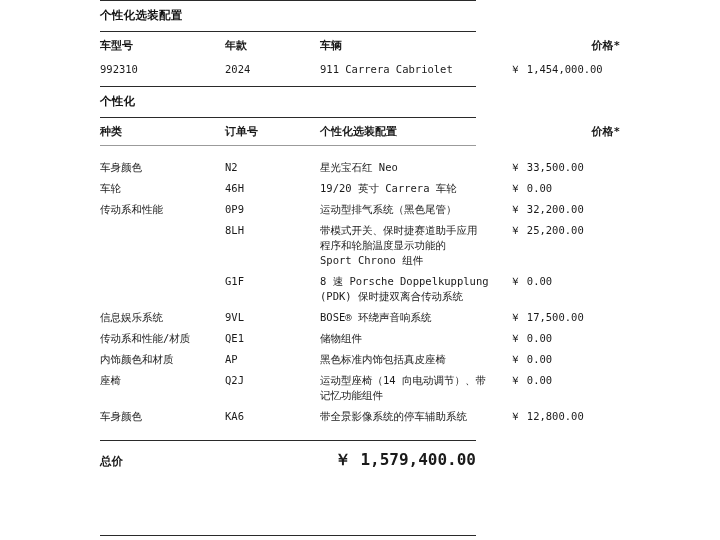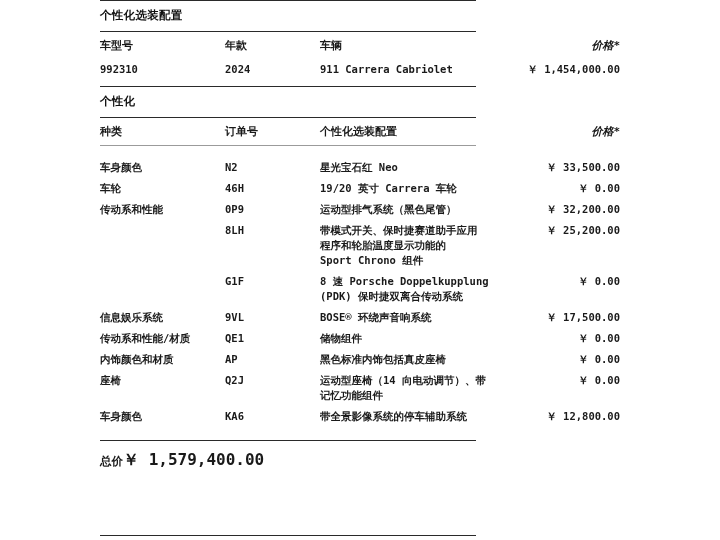--- a/index.html
+++ b/index.html
@@ -69,7 +69,6 @@
   }
   .price-head {
     text-align: right;
-    font-style: italic;
   }
   .head-row th {
     padding-top: 6px;

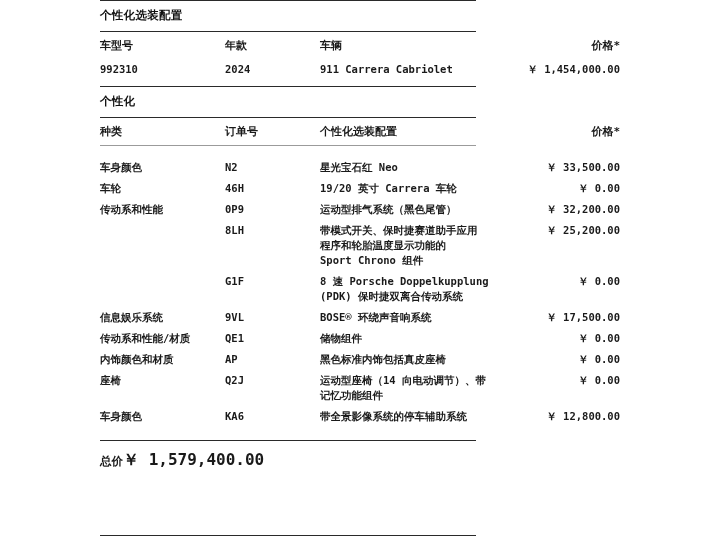--- a/index.html
+++ b/index.html
@@ -50,7 +50,7 @@
     text-align: left;
     vertical-align: top;
     font-size: 10.5px;
-    font-weight: bold;
+    font-weight: normal;
     padding: 0;
     line-height: 15px;
   }

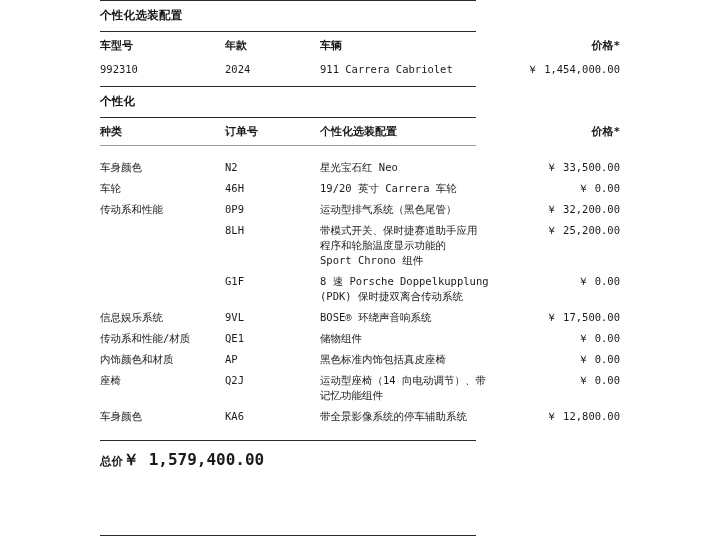--- a/index.html
+++ b/index.html
@@ -64,7 +64,7 @@
   .col-c { width: 190px; }
   .col-d { width: 110px; text-align: right; }
   .price {
-    text-align: right;
+    text-align: left;
     white-space: nowrap;
   }
   .price-head {

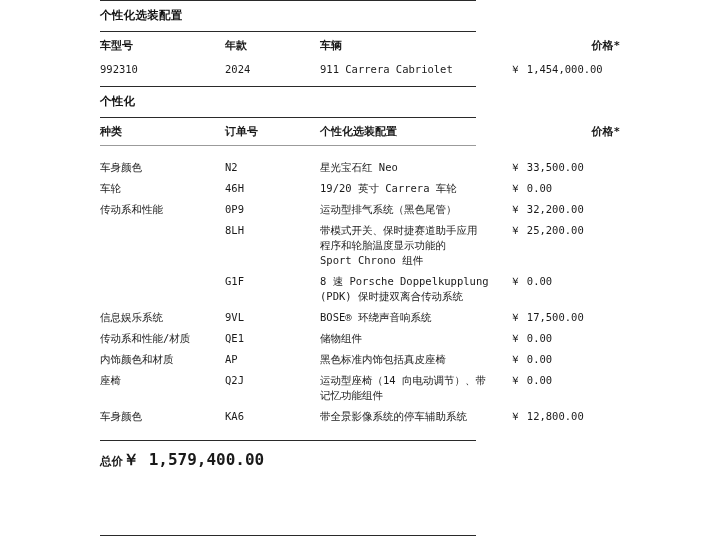--- a/index.html
+++ b/index.html
@@ -91,6 +91,7 @@
   .spacer-14 { height: 14px; }
   .total-bar {
     display: flex;
+    justify-content: space-between;
     align-items: baseline;
     font-weight: bold;
     font-size: 11.5px;

